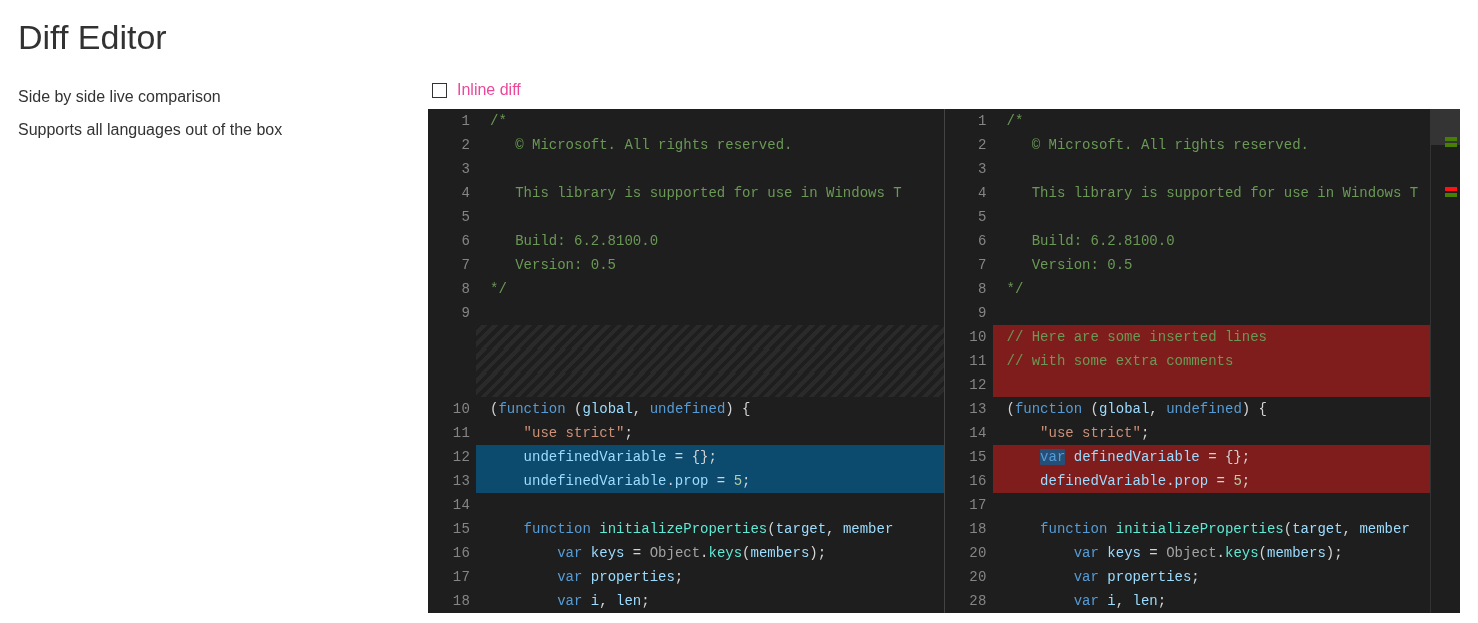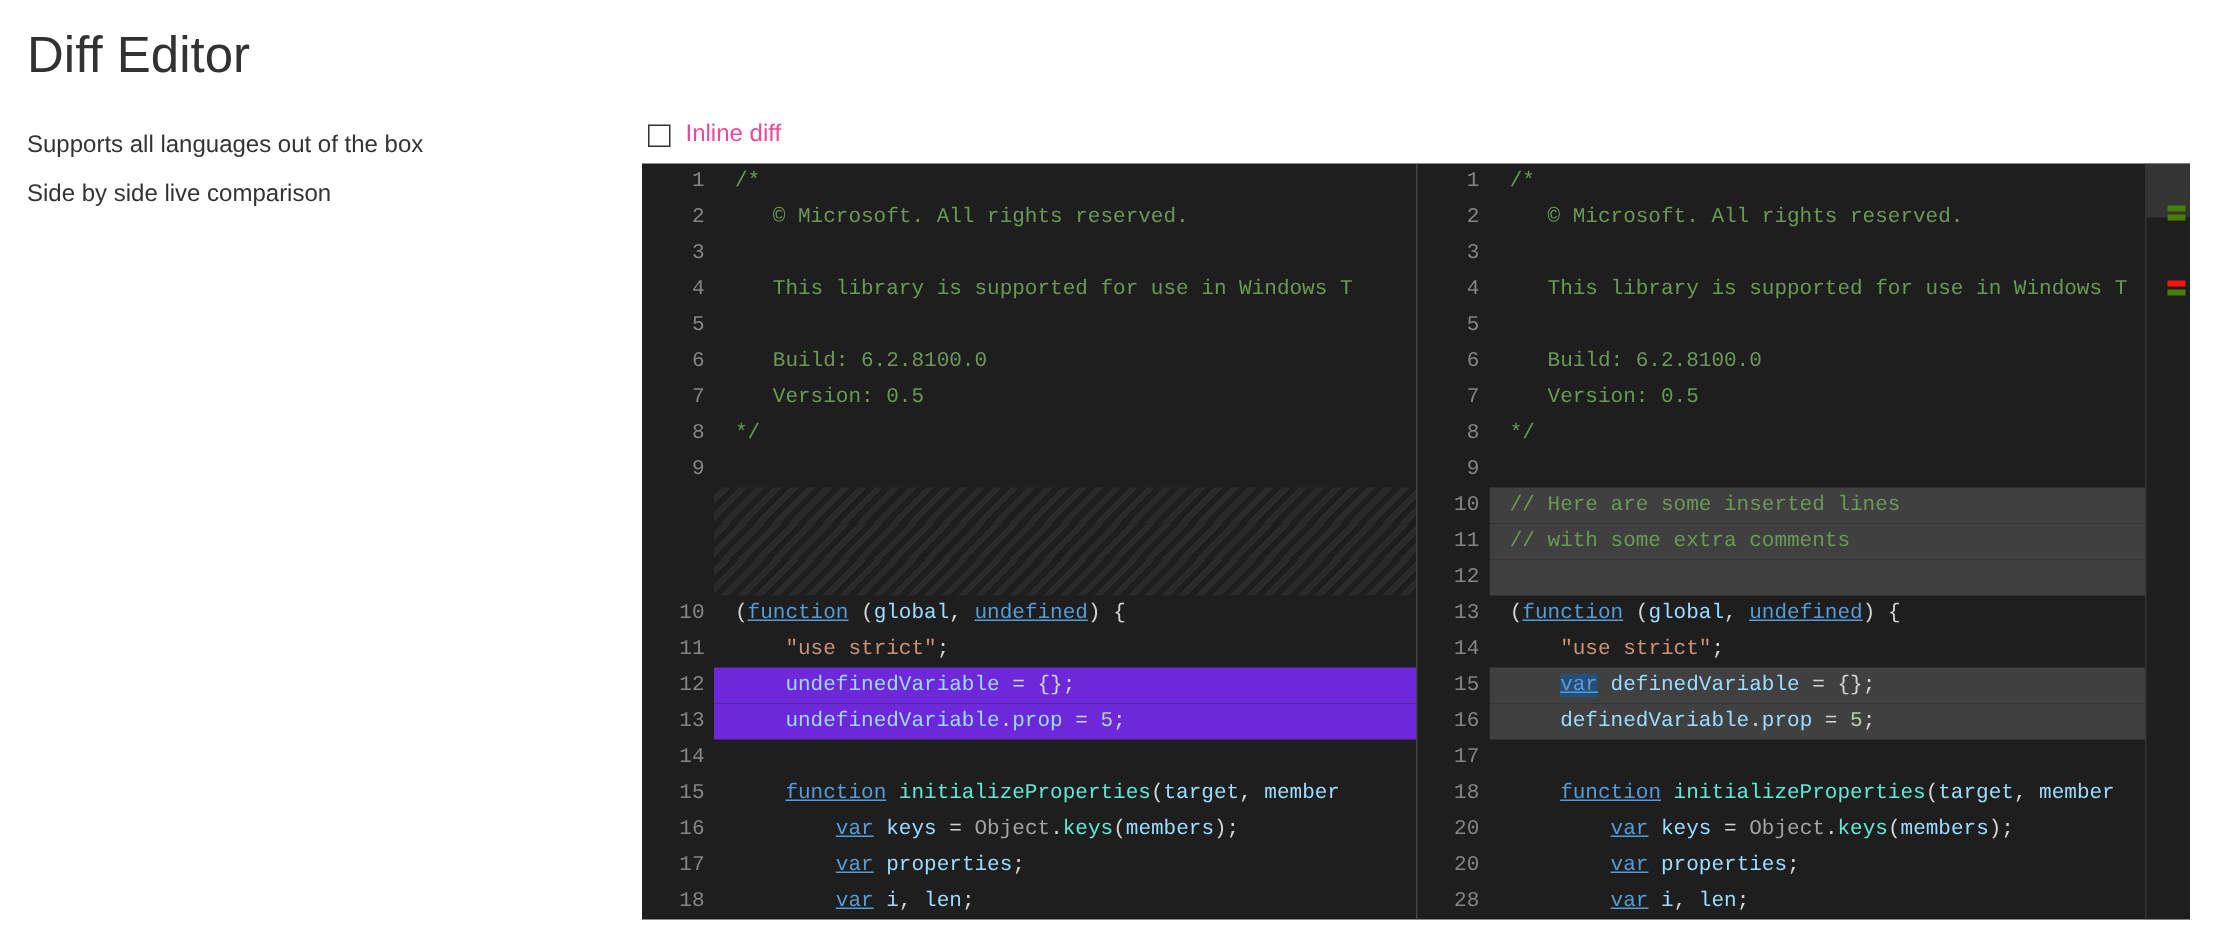--- a/index.html
+++ b/index.html
@@ -162,8 +162,8 @@
 
   <div class="content">
     <div class="sidebar">
+      <div>Side by side live comparison</div>
       <div>Supports all languages out of the box</div>
-      <div>Side by side live comparison</div>
     </div>
 
     <div class="main">

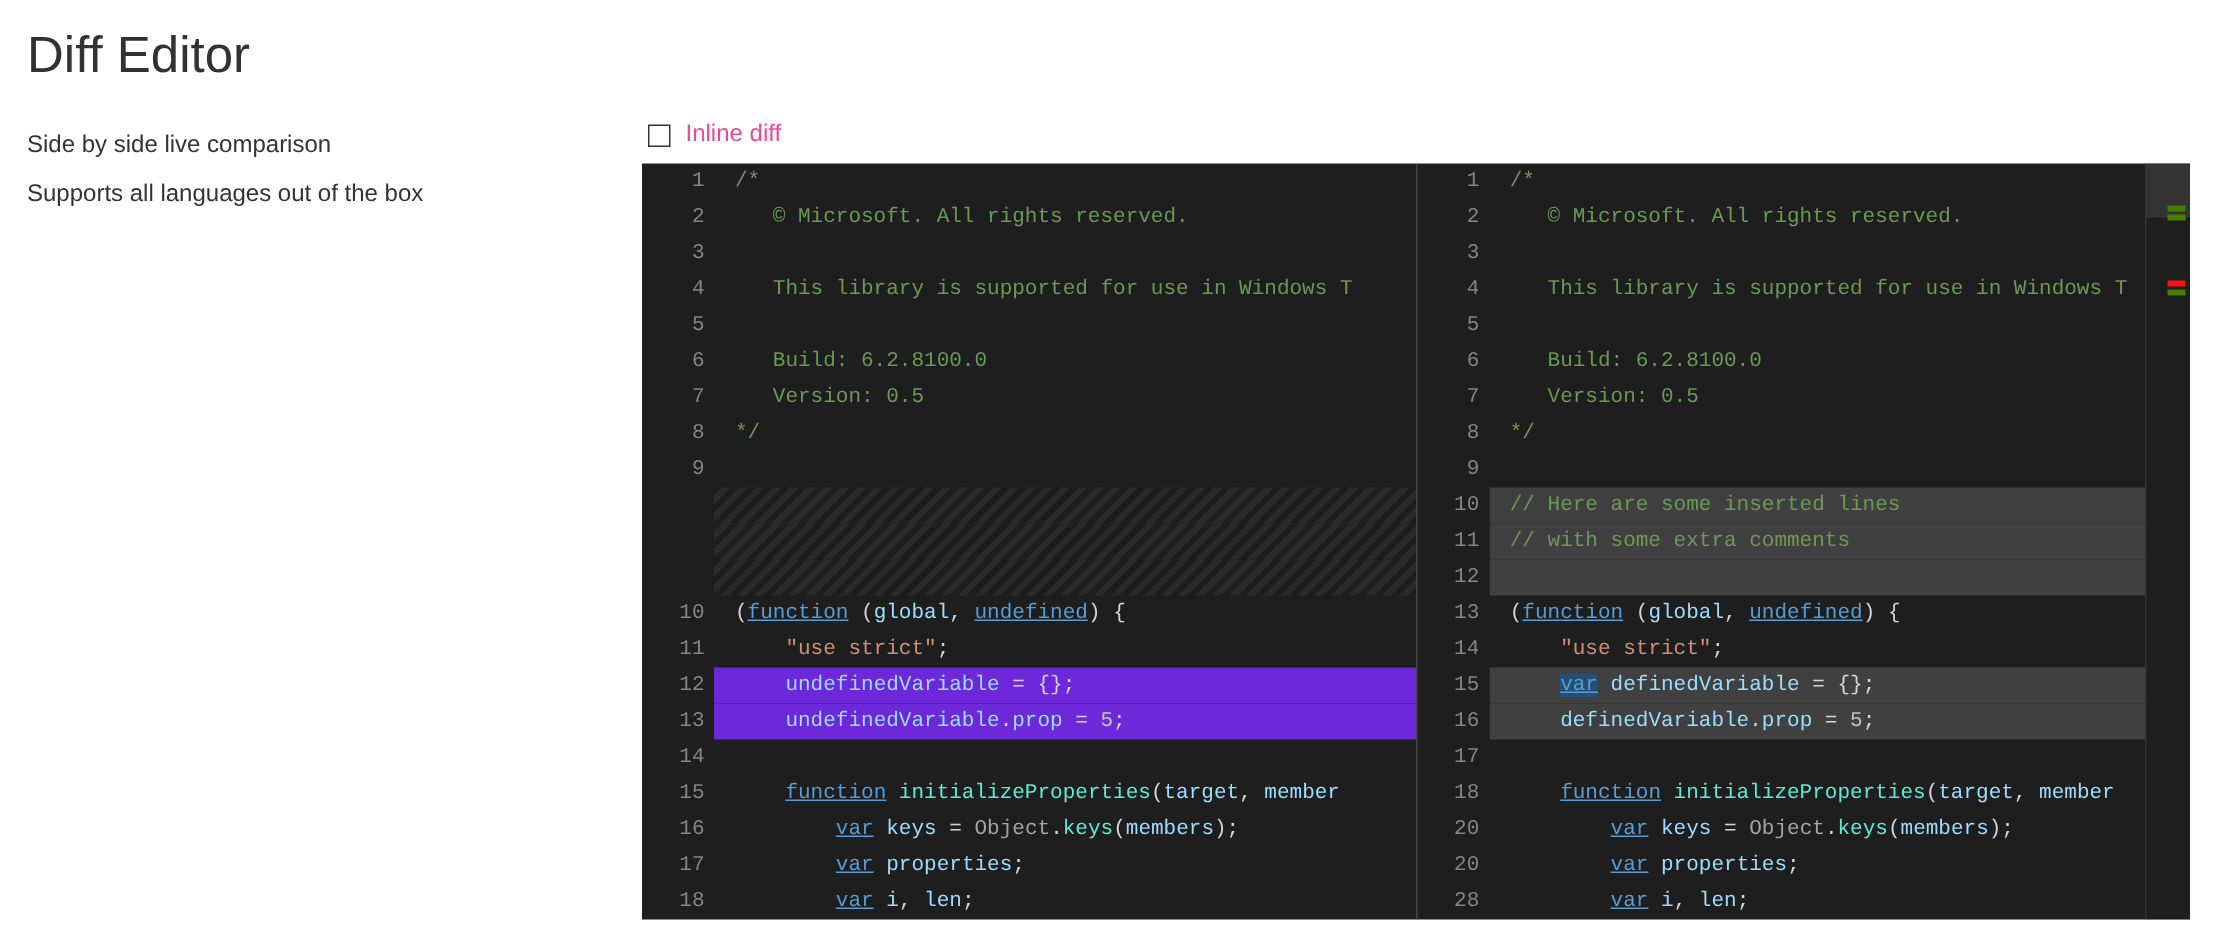--- a/index.html
+++ b/index.html
@@ -104,7 +104,7 @@
   }
   
   .row.removed { background: #6d28d9; }
-  .row.added { background: #404040; }
+  .row.added { background: #7f1d1d; }
   .row.hatched {
     background-image: repeating-linear-gradient(
       -45deg,

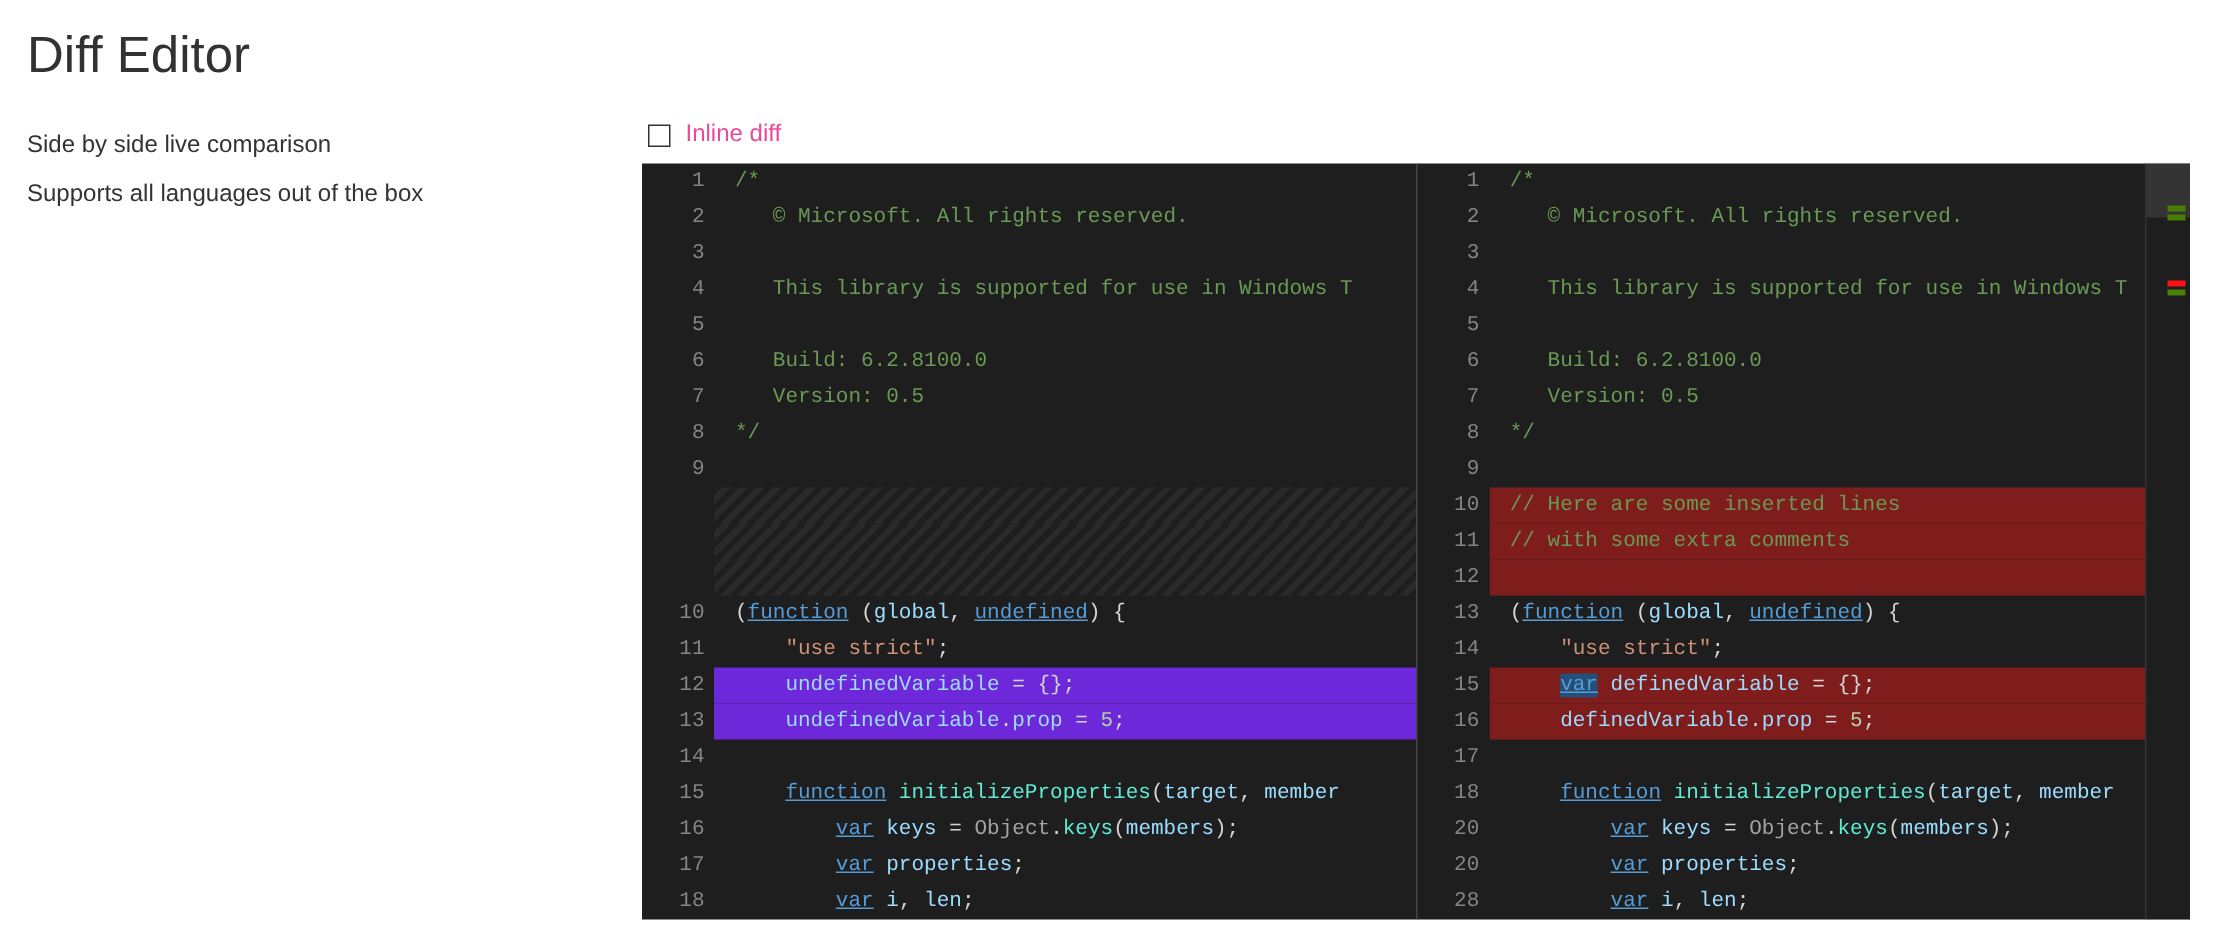--- a/index.html
+++ b/index.html
@@ -117,7 +117,7 @@
   
   .t-default { color: #d4d4d4; }
   .t-comment { color: #6a9955; }
-  .t-keyword { color: #569cd6; text-decoration: underline; }
+  .t-keyword { color: #569cd6; }
   .t-var     { color: #9cdcfe; }
   .t-func    { color: #5eead4; }
   .t-class   { color: #a3a3a3; }

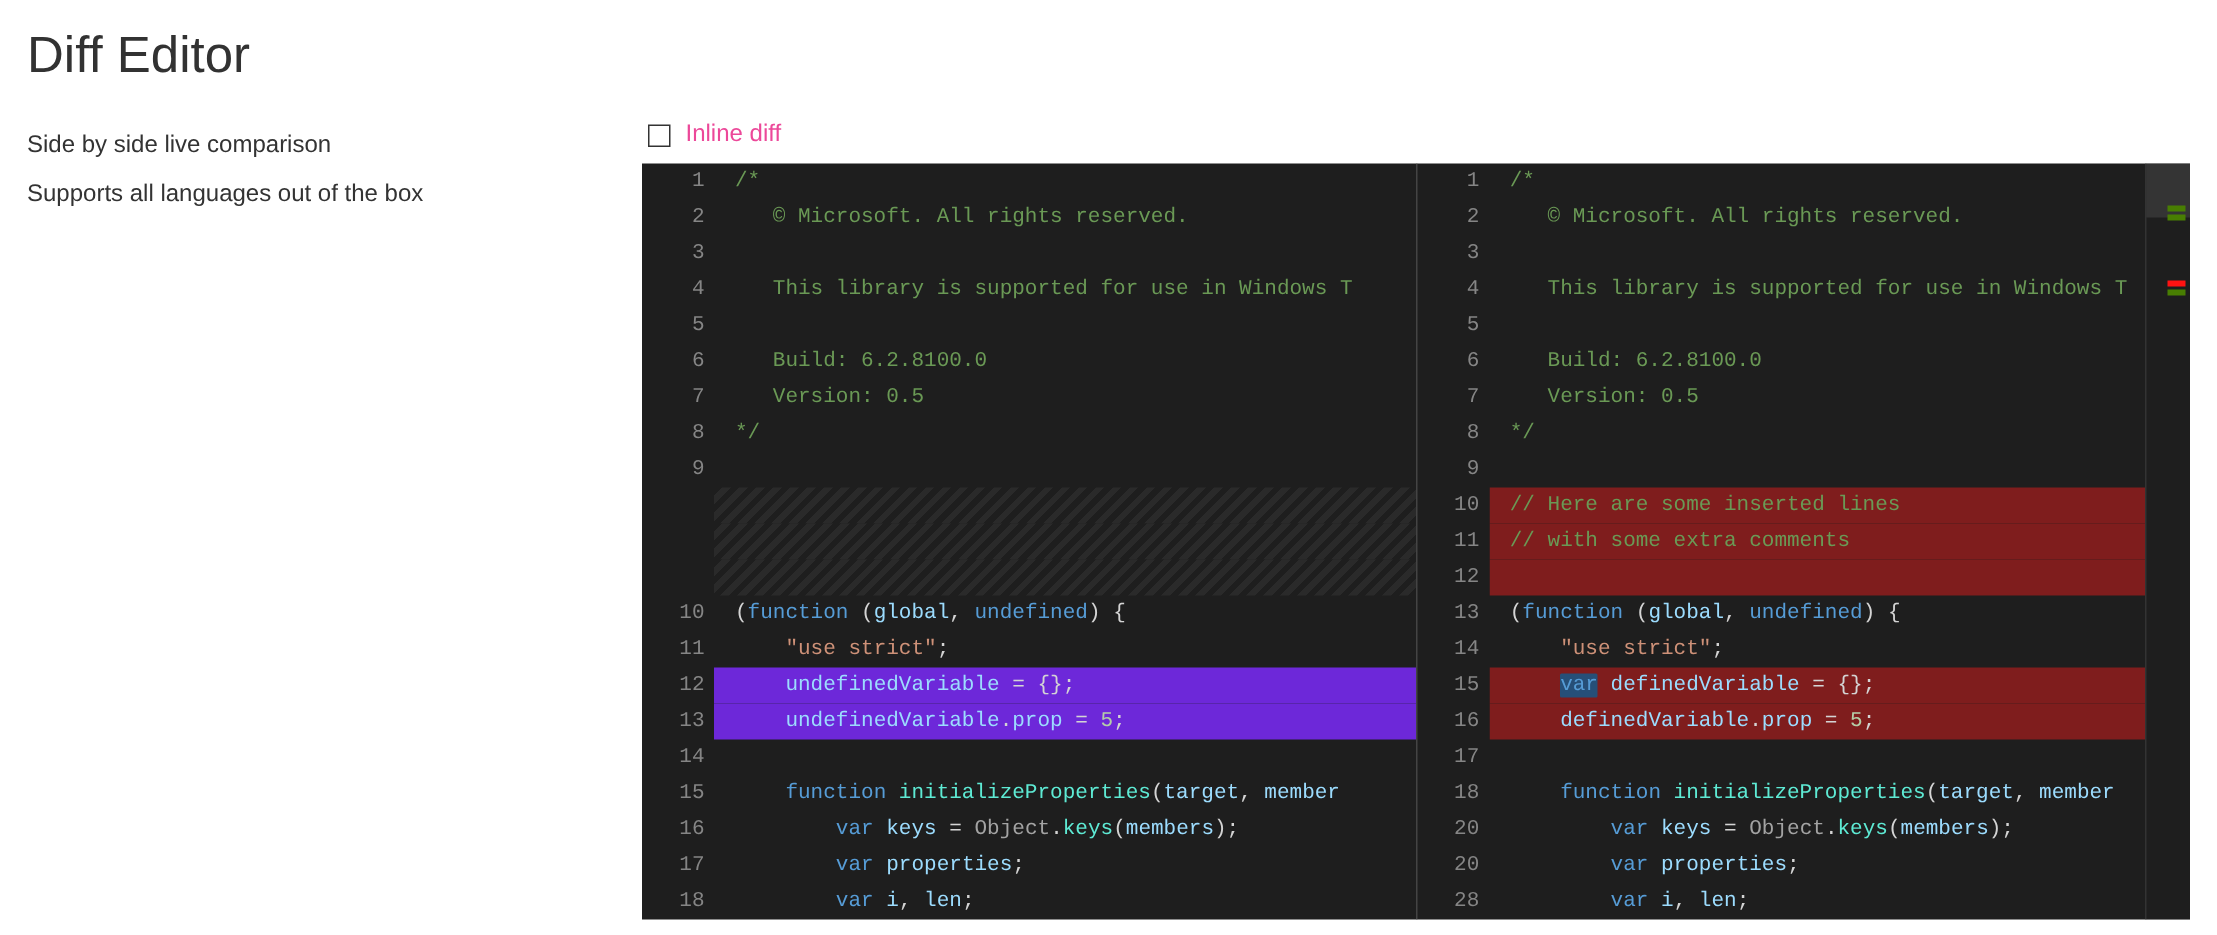--- a/index.html
+++ b/index.html
@@ -103,7 +103,7 @@
     overflow: hidden;
   }
   
-  .row.removed { background: #6d28d9; }
+  .row.removed { background: #0c4a6e; }
   .row.added { background: #7f1d1d; }
   .row.hatched {
     background-image: repeating-linear-gradient(

